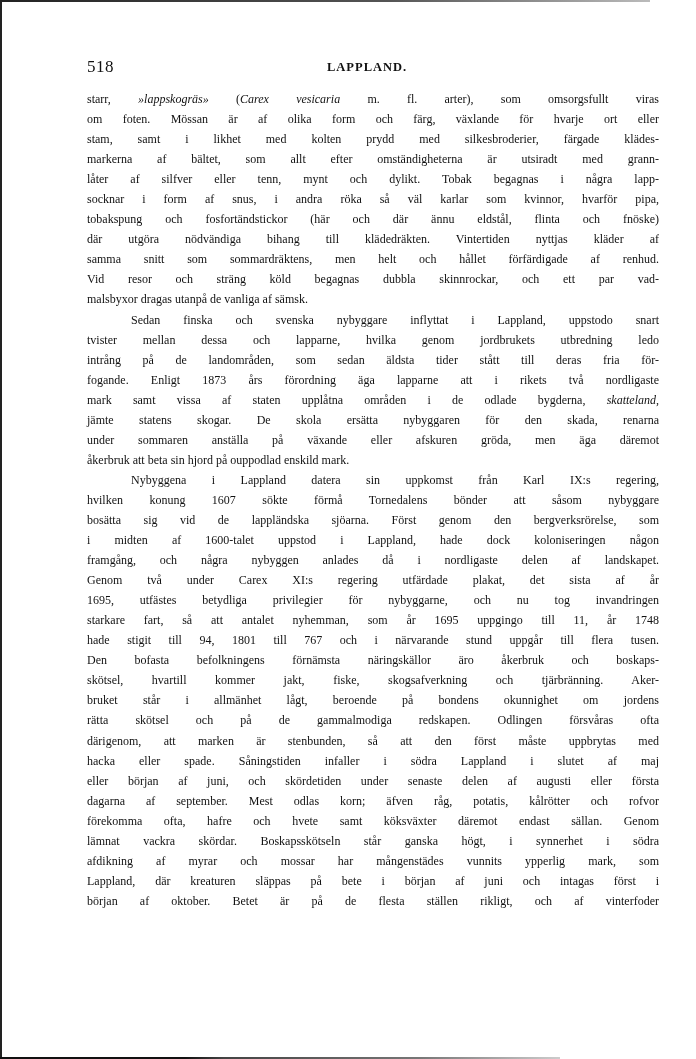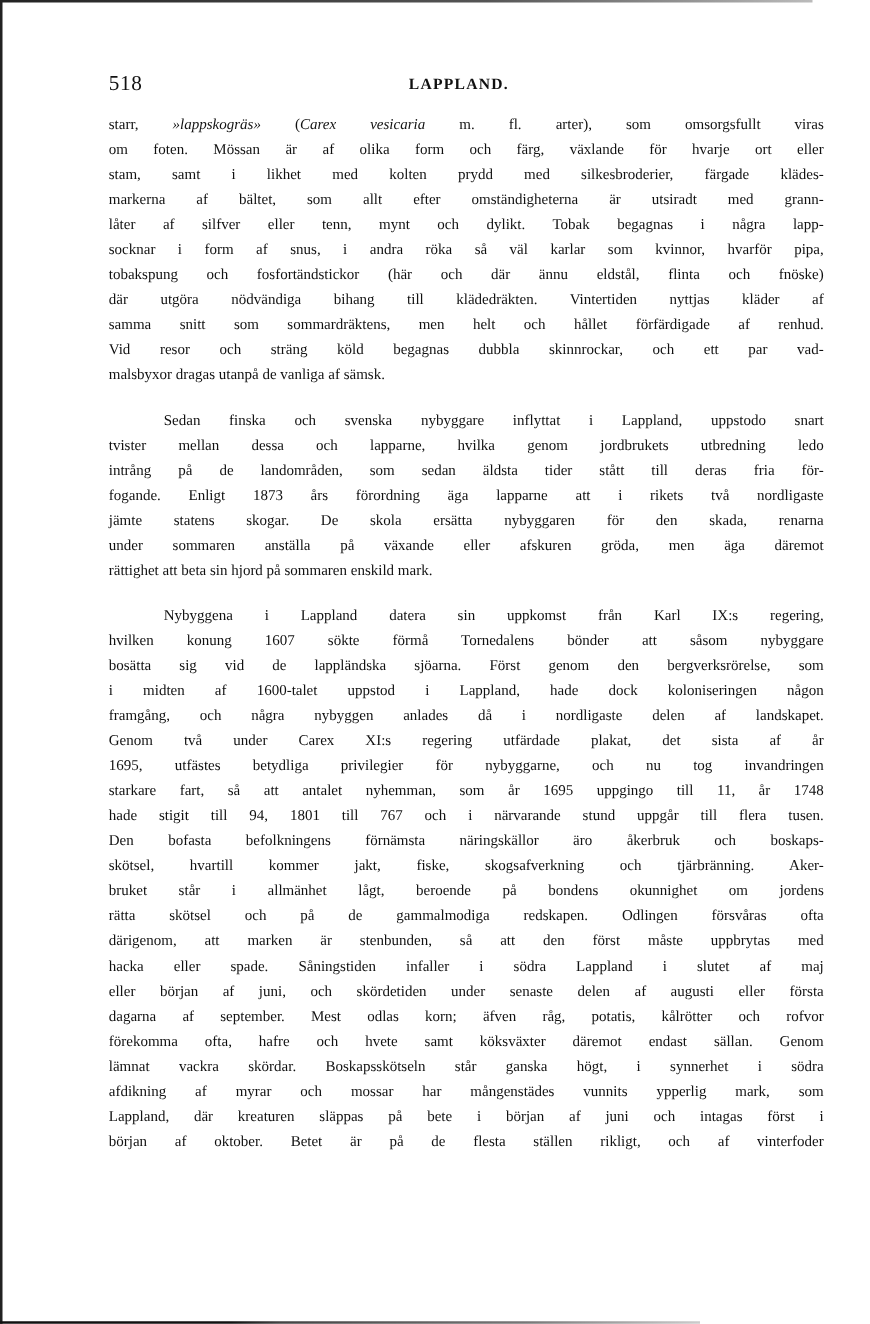--- a/index.html
+++ b/index.html
@@ -79,7 +79,6 @@
     }
     .line.indent {
       text-indent: 44px;
-      margin-top: 16px;
     }
     .line i { font-style: italic; }
   </style>

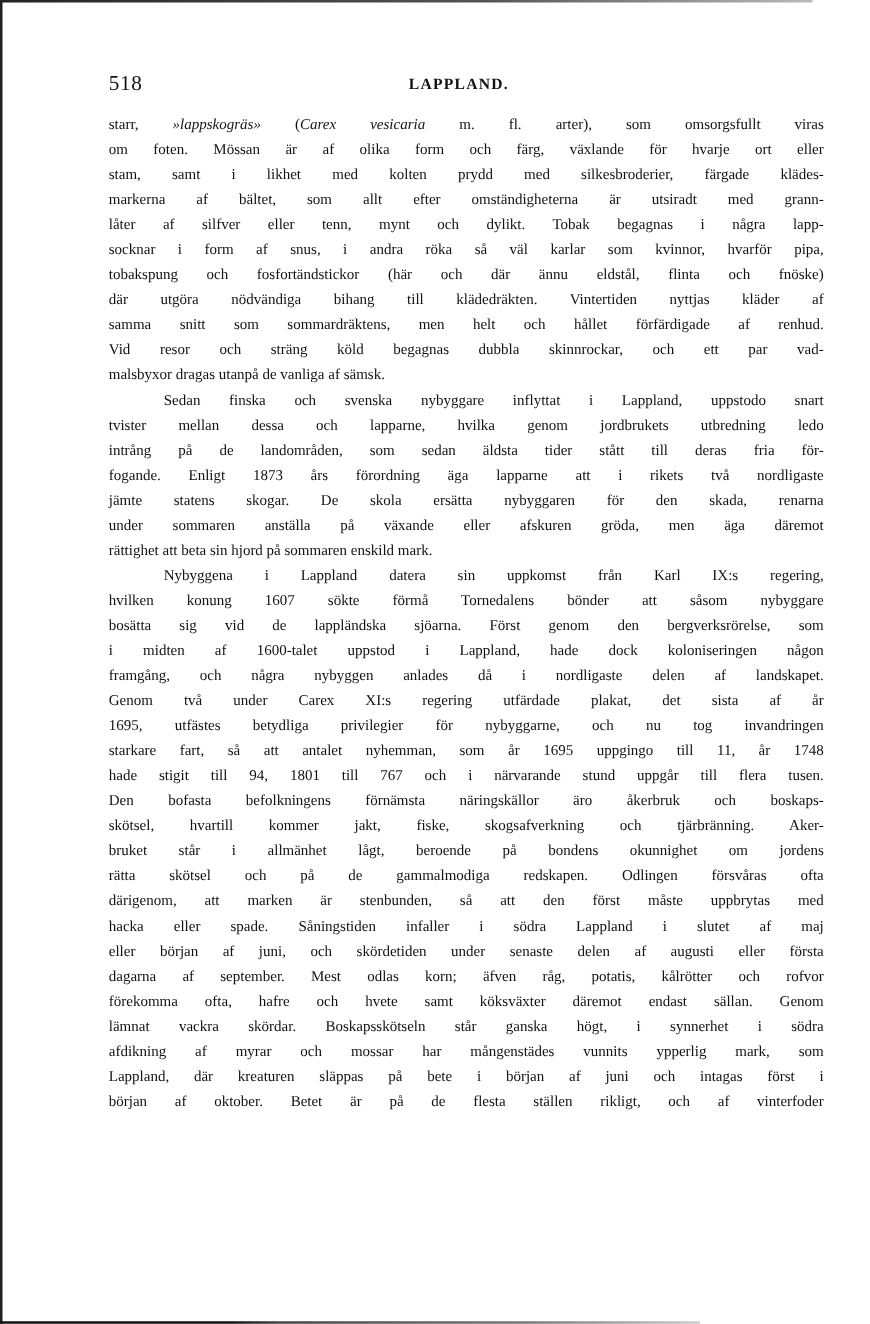--- a/index.html
+++ b/index.html
@@ -113,6 +113,7 @@
         <span class="line"><span>tvister mellan dessa och lapparne, hvilka genom jordbrukets utbredning ledo</span></span>
         <span class="line"><span>intrång på de landområden, som sedan äldsta tider stått till deras fria för-</span></span>
         <span class="line"><span>fogande. Enligt 1873 års förordning äga lapparne att i rikets två nordligaste</span></span>
+        <span class="line"><span>mark samt vissa af staten upplåtna områden i de odlade bygderna, </span><i>skatteland</i><span>,</span></span>
         <span class="line"><span>jämte statens skogar. De skola ersätta nybyggaren för den skada, renarna</span></span>
         <span class="line"><span>under sommaren anställa på växande eller afskuren gröda, men äga däremot</span></span>
         <span class="line last"><span>rättighet att beta sin hjord på sommaren enskild mark.</span></span>

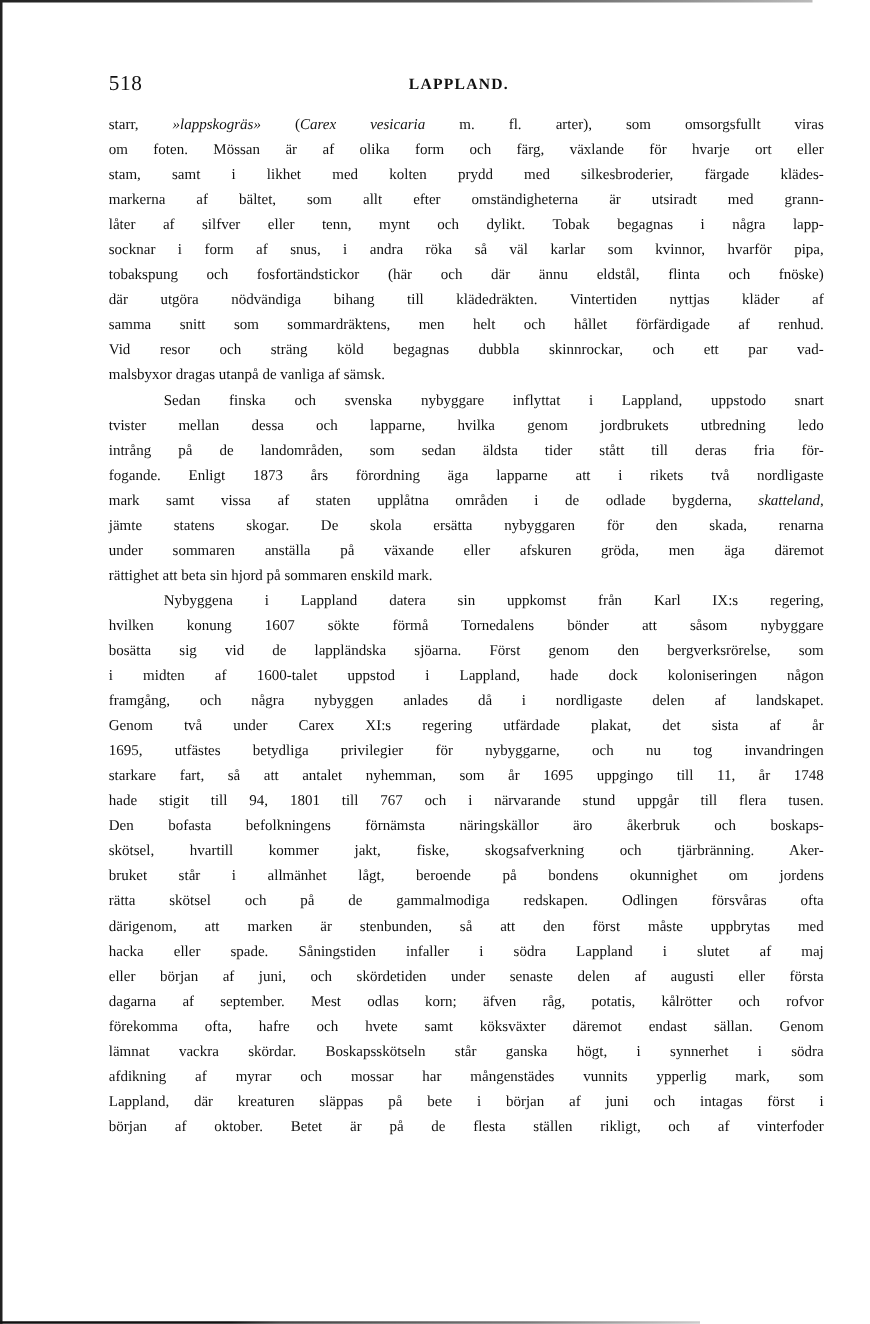--- a/index.html
+++ b/index.html
@@ -116,7 +116,7 @@
         <span class="line"><span>mark samt vissa af staten upplåtna områden i de odlade bygderna, </span><i>skatteland</i><span>,</span></span>
         <span class="line"><span>jämte statens skogar. De skola ersätta nybyggaren för den skada, renarna</span></span>
         <span class="line"><span>under sommaren anställa på växande eller afskuren gröda, men äga däremot</span></span>
-        <span class="line last"><span>rättighet att beta sin hjord på sommaren enskild mark.</span></span>
+        <span class="line last"><span>åkerbruk att beta sin hjord på ouppodlad enskild mark.</span></span>
       </div>
       <div>
         <span class="line indent"><span>Nybyggena i Lappland datera sin uppkomst från Karl IX:s regering,</span></span>

